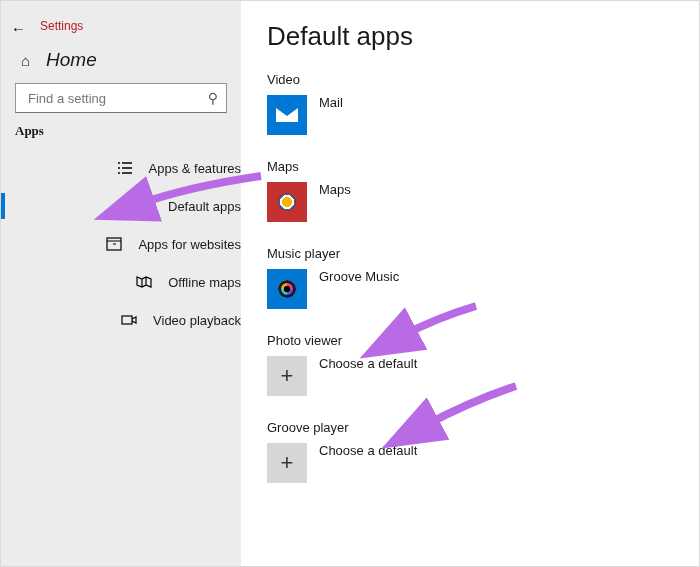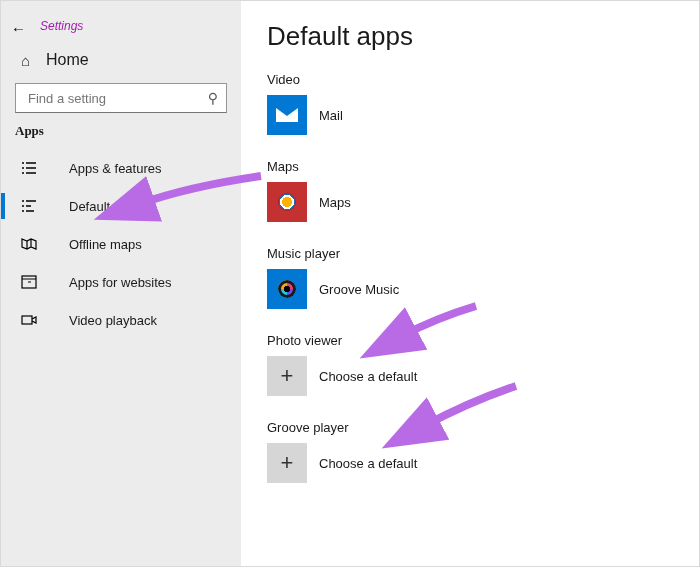--- a/index.html
+++ b/index.html
@@ -36,7 +36,7 @@
     gap: 14px;
   }
   .back-arrow { font-size: 15px; color:#000; cursor:pointer; user-select:none; }
-  .window-title { font-size: 12px; color:#a21caf;font-style:italic; }
+  .window-title { font-size: 12px; color:#b91c1c; }
   .home-row { height: 38px; padding-left: 20px; gap: 16px; cursor:pointer; }
   .home-icon { font-size: 15px; }
   .home-label { font-size: 16px; }

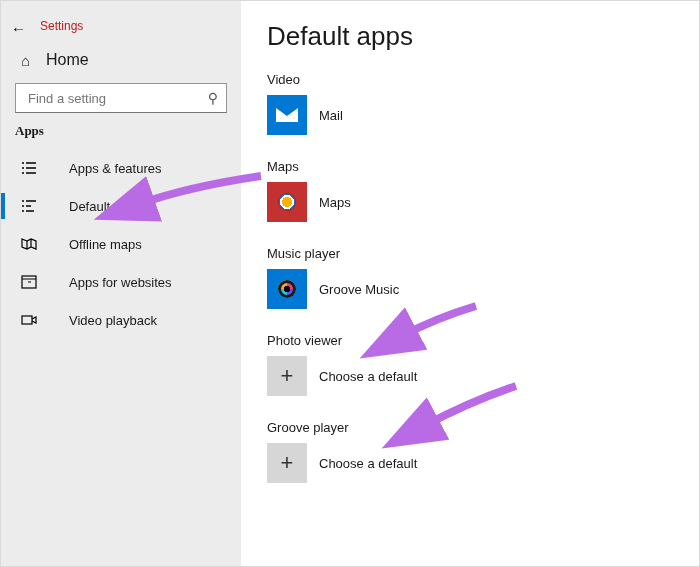--- a/index.html
+++ b/index.html
@@ -39,7 +39,7 @@
   .window-title { font-size: 12px; color:#b91c1c; }
   .home-row { height: 38px; padding-left: 20px; gap: 16px; cursor:pointer; }
   .home-icon { font-size: 15px; }
-  .home-label { font-size: 16px; }
+  .home-label { font-size: 19px; font-style: italic; }
   .search-wrap { padding: 4px 14px 10px 14px; }
   .search-box {
     display:flex; align-items:center;

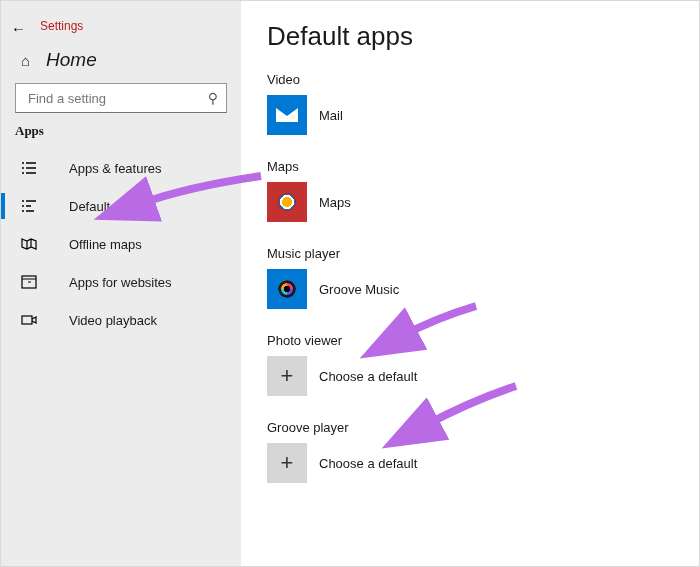--- a/index.html
+++ b/index.html
@@ -79,7 +79,7 @@
   .category { margin-bottom:24px; }
   .cat-label { font-size:13px; margin-bottom:8px; }
   .app-tile {
-    display:flex; align-items:center; gap:12px;
+    display:flex; align-items:flex-start; gap:12px;
     height:40px; cursor:pointer;
   }
   .tile-icon {

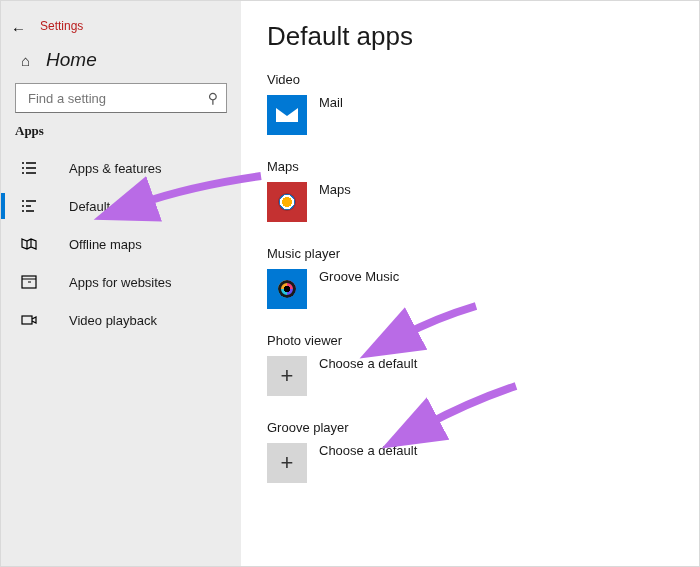--- a/index.html
+++ b/index.html
@@ -60,8 +60,8 @@
   .nav-list { margin-top:4px; }
   .nav-item {
     height:38px; display:flex; align-items:center;
-    padding-left:20px; gap:32px; cursor:pointer;
-    font-size:13px; position:relative;
+    padding-left:20px; gap:16px; cursor:pointer;
+    font-size:13px; position:relative;justify-content:flex-end;
   }
   .nav-item.selected::before{
     content:""; position:absolute; left:0; top:6px; bottom:6px;

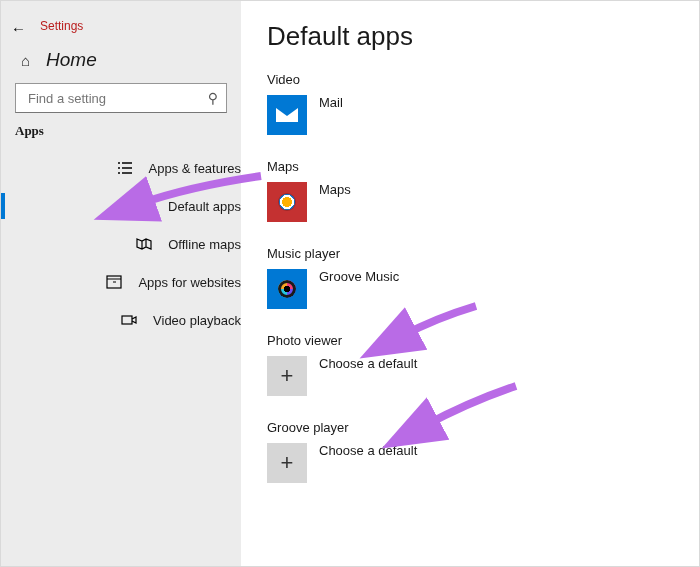--- a/index.html
+++ b/index.html
@@ -162,19 +162,19 @@
       <div class="nav-item">
         <span class="nav-icon">
           <svg viewBox="0 0 16 16">
-              <path d="M1 3l5 2 4-2 5 2v8l-5-2-4 2-5-2z M6 5v8 M10 3v8" stroke-width="1.2"></path>
-            </svg>
-        </span>
-        <span>Offline maps</span>
-      </div>
-      <div class="nav-item">
-        <span class="nav-icon">
-          <svg viewBox="0 0 16 16">
               <rect x="1" y="2" width="14" height="12" stroke-width="1.2"></rect>
               <path d="M1 5h14 M7 8l3 0" stroke-width="1.2"></path>
             </svg>
         </span>
         <span>Apps for websites</span>
+      </div>
+      <div class="nav-item">
+        <span class="nav-icon">
+          <svg viewBox="0 0 16 16">
+              <path d="M1 3l5 2 4-2 5 2v8l-5-2-4 2-5-2z M6 5v8 M10 3v8" stroke-width="1.2"></path>
+            </svg>
+        </span>
+        <span>Offline maps</span>
       </div>
       <div class="nav-item">
         <span class="nav-icon">

